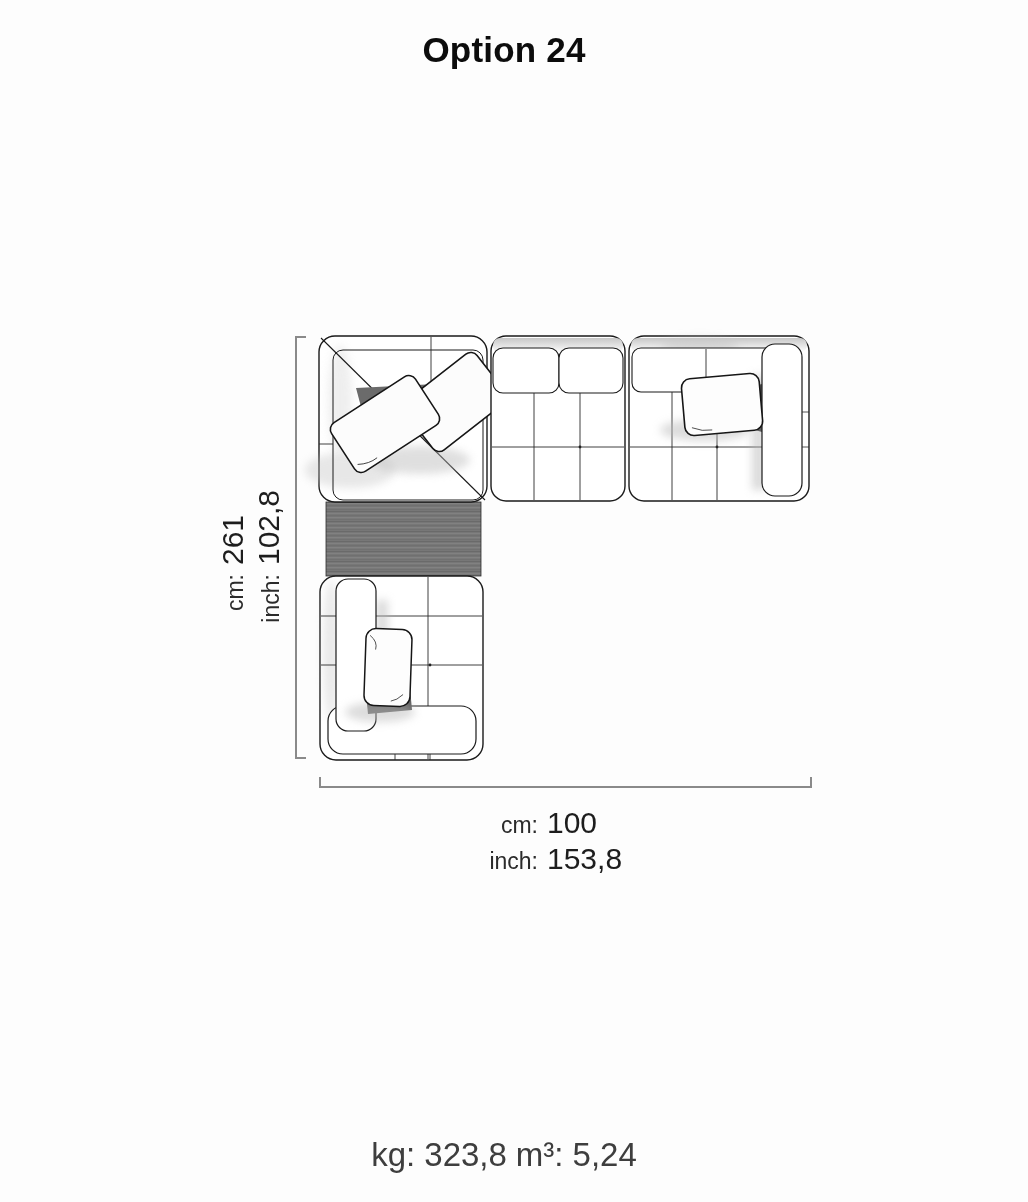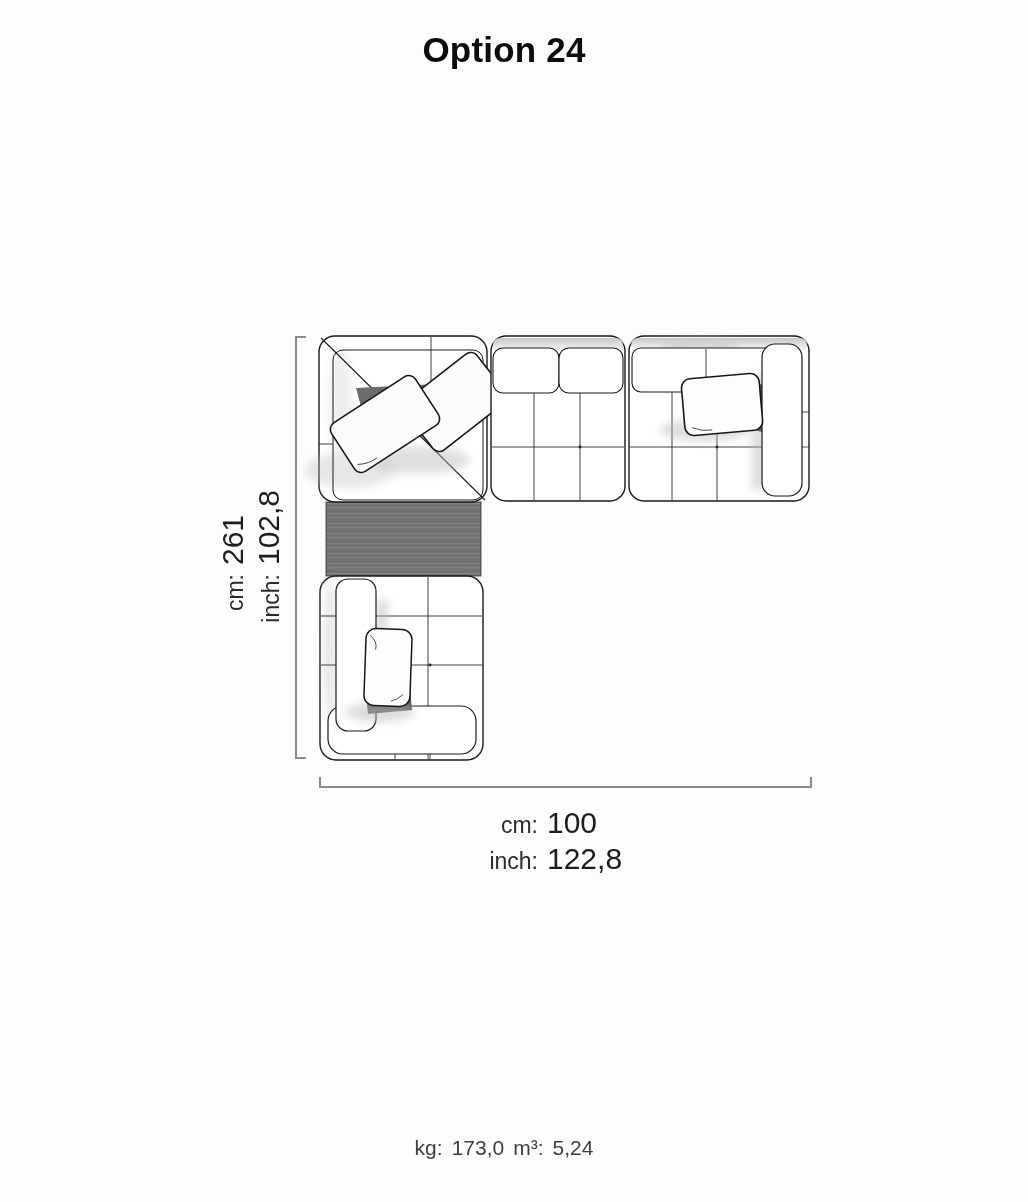--- a/index.html
+++ b/index.html
@@ -207,7 +207,7 @@
     </div>
     <div class="dim-row">
       <span class="dim-unit">inch:</span>
-      <span class="dim-value">122,8</span>
+      <span class="dim-value">153,8</span>
     </div>
   </div>
 

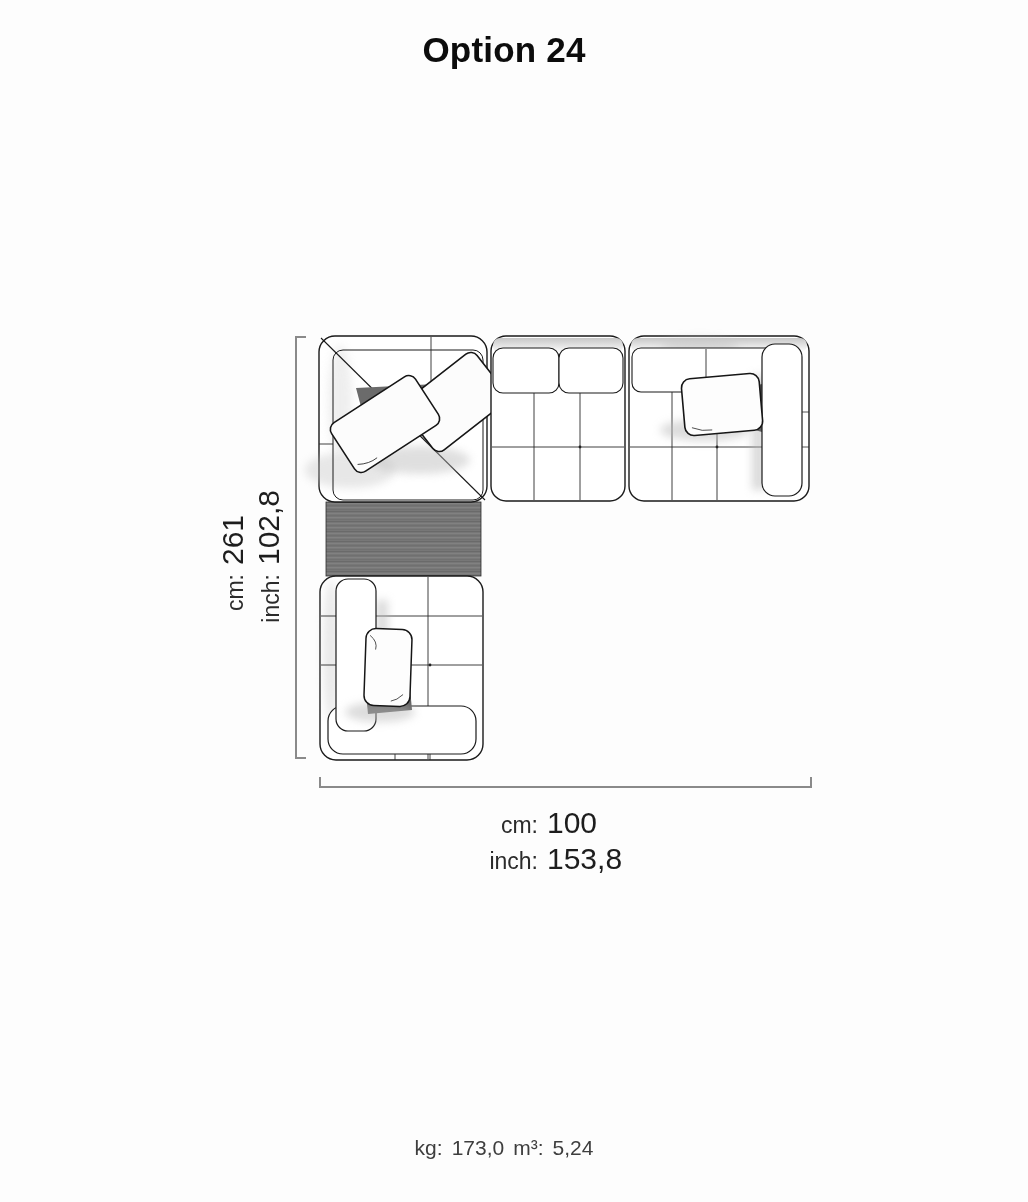--- a/index.html
+++ b/index.html
@@ -75,7 +75,7 @@
     display: flex;
     align-items: center;
     gap: 9px;
-    font-size: 21px;
+    font-size: 33px;
     font-weight: 400;
     color: #3e3e3e;
     white-space: nowrap;

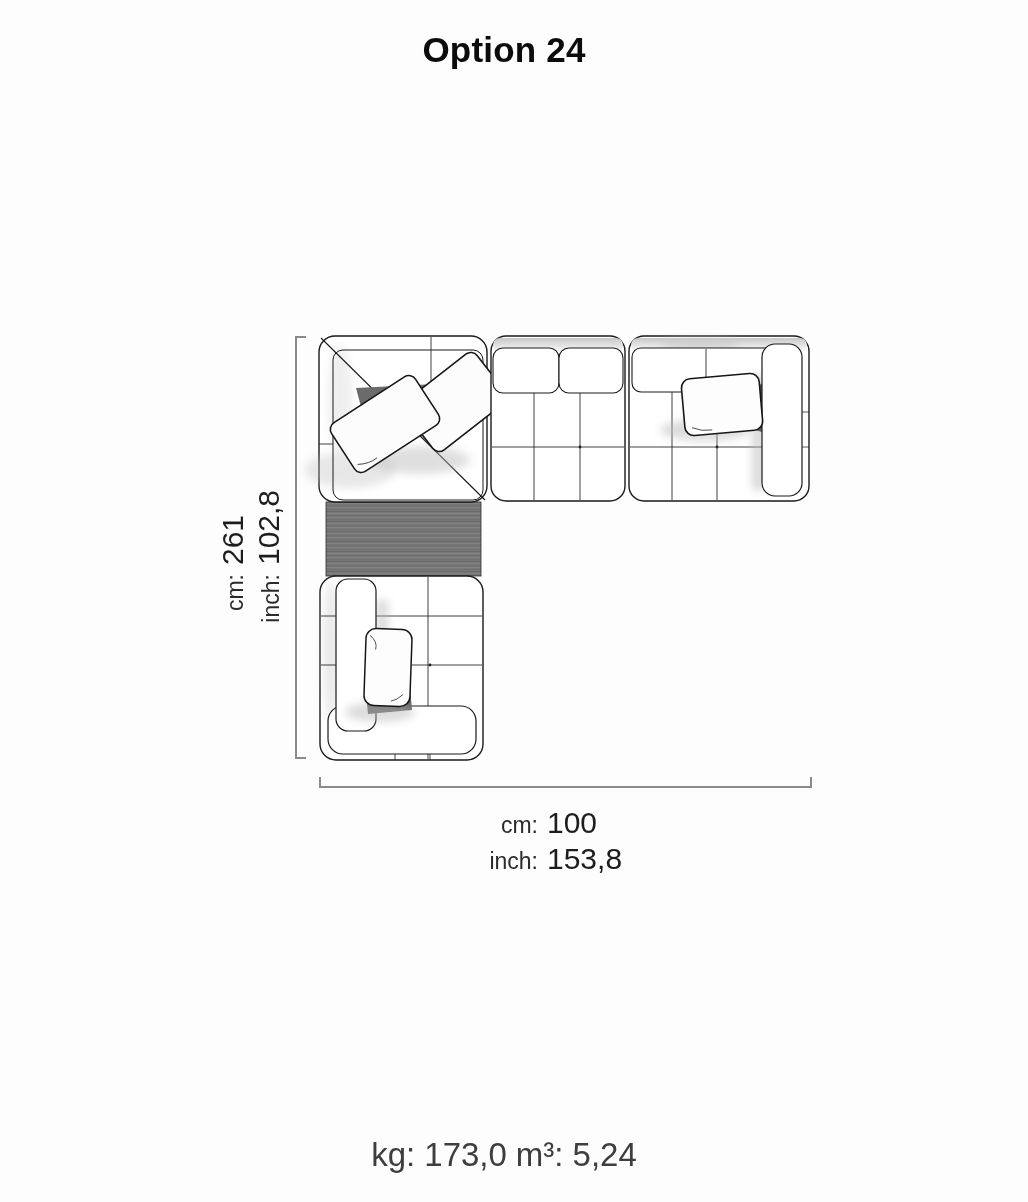--- a/index.html
+++ b/index.html
@@ -213,7 +213,7 @@
 
   <div class="footer-stats">
     <span>kg:</span>
-    <span>173,0</span>
+    <span>323,8</span>
     <span>m³:</span>
     <span>5,24</span>
   </div>

